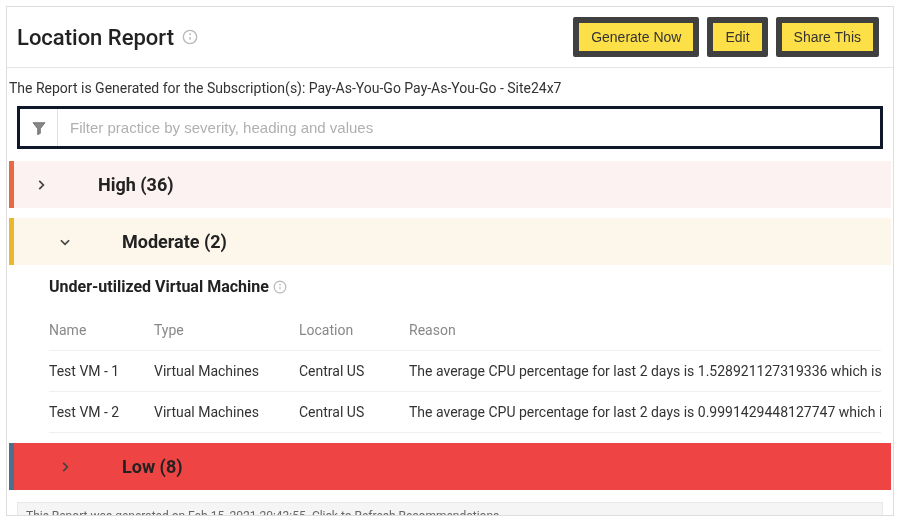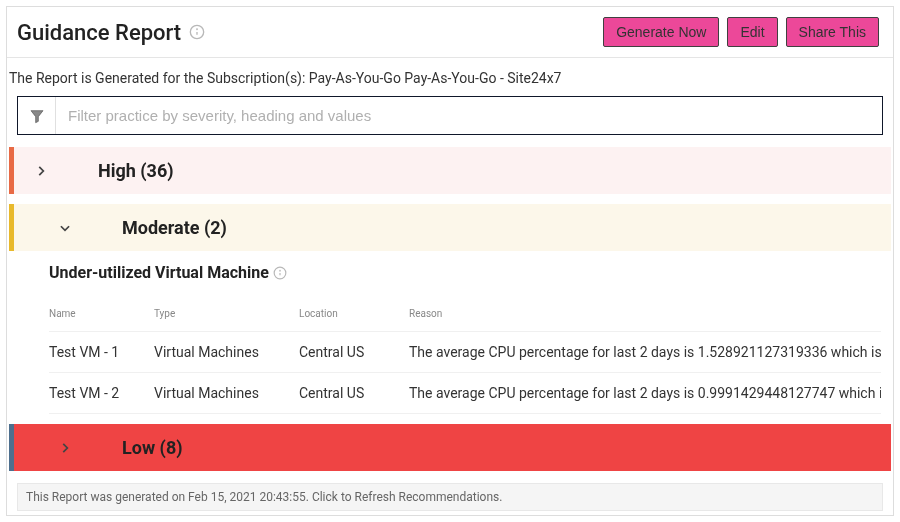--- a/index.html
+++ b/index.html
@@ -189,7 +189,7 @@
 
   <div class="header">
     <div class="title-block">
-      <span class="page-title">Guidance Report</span>
+      <span class="page-title">Location Report</span>
       <svg class="info-icon-svg" viewBox="0 0 24 24" fill="none" stroke="currentColor" stroke-width="2">
           <circle cx="12" cy="12" r="10"></circle>
           <line x1="12" y1="16" x2="12" y2="12"></line>

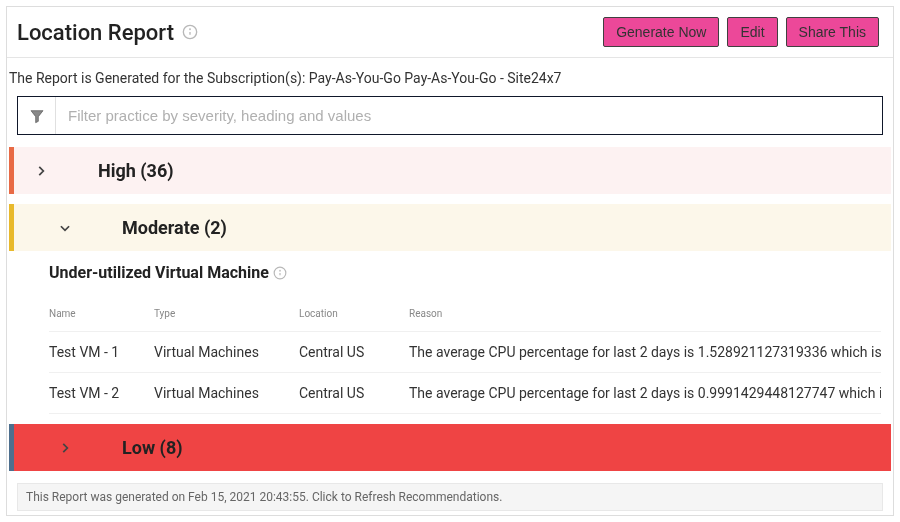--- a/index.html
+++ b/index.html
@@ -53,8 +53,8 @@
       gap: 8px;
     }
     .btn {
-      background: #ec4899;
-      border: 1px solid #404040;
+      background: #fde047;
+      border: 6px solid #404040;
       padding: 6px 12px;
       font-size: 14px;
       color: #333;

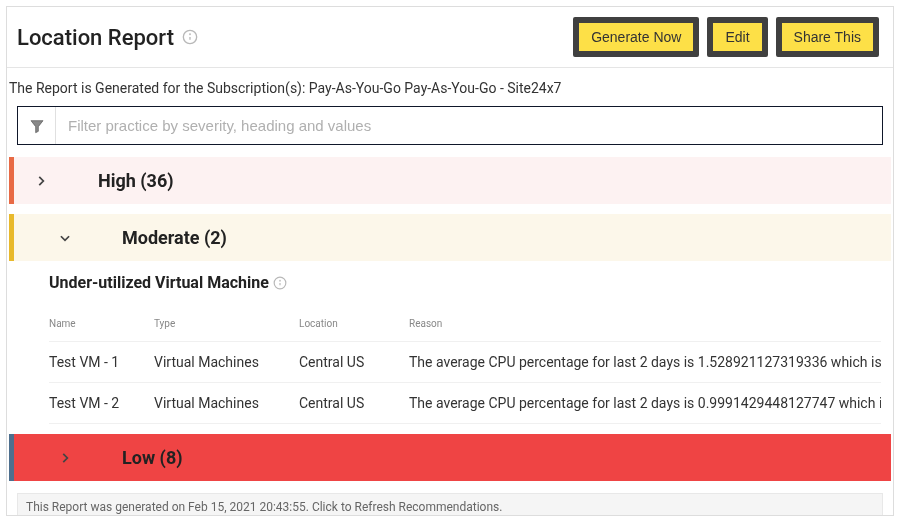--- a/index.html
+++ b/index.html
@@ -69,7 +69,7 @@
     .filter-bar {
       display: flex;
       align-items: stretch;
-      border: 1px solid #0f172a;
+      border: 3px solid #0f172a;
       margin: 0 10px;
     }
     .filter-icon-box {

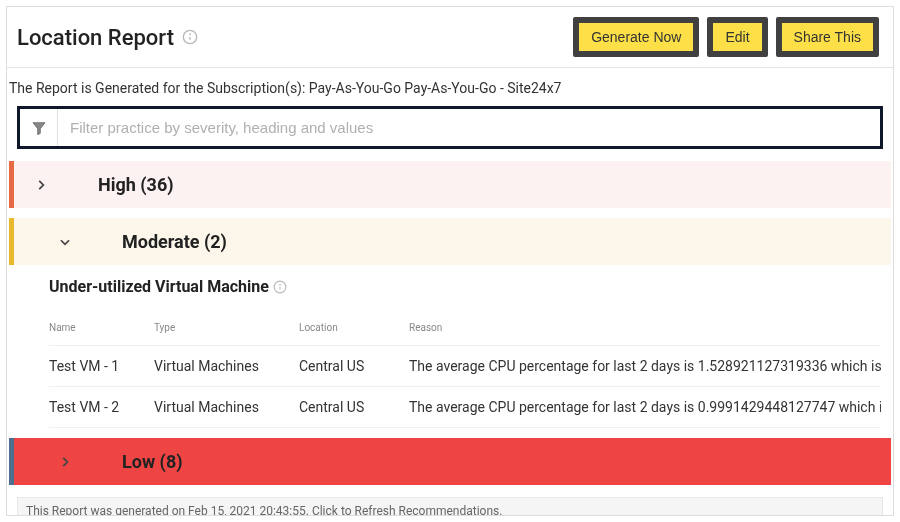--- a/index.html
+++ b/index.html
@@ -161,7 +161,7 @@
     }
     .table-header-row .cell {
       color: #888;
-      font-size: 10px;
+      font-size: 14px;
       font-weight: 400;
     }
     .table-body-row .cell {

